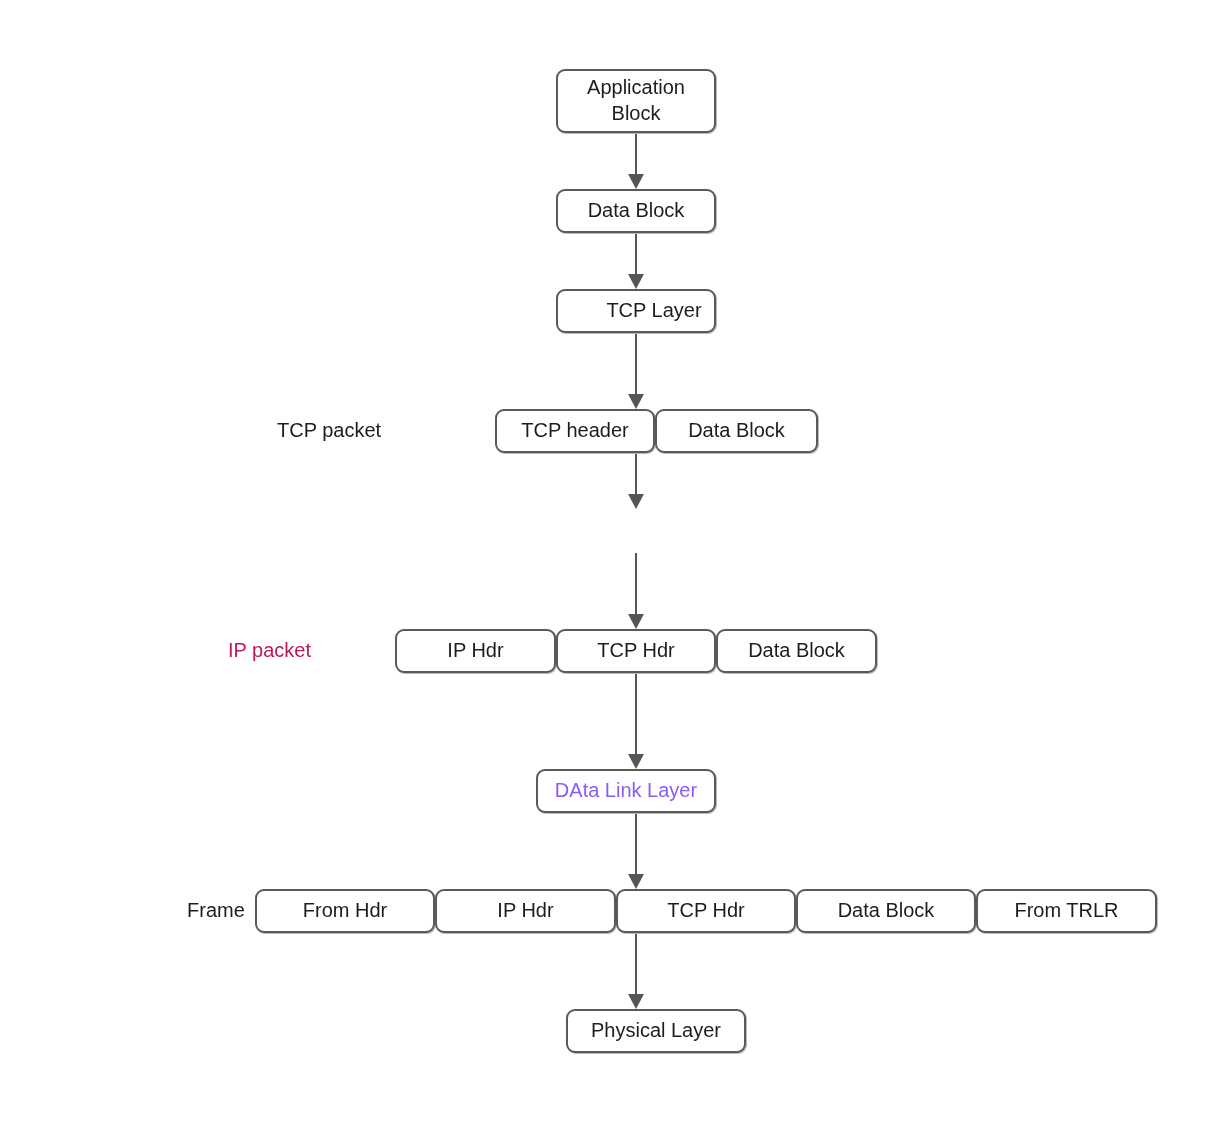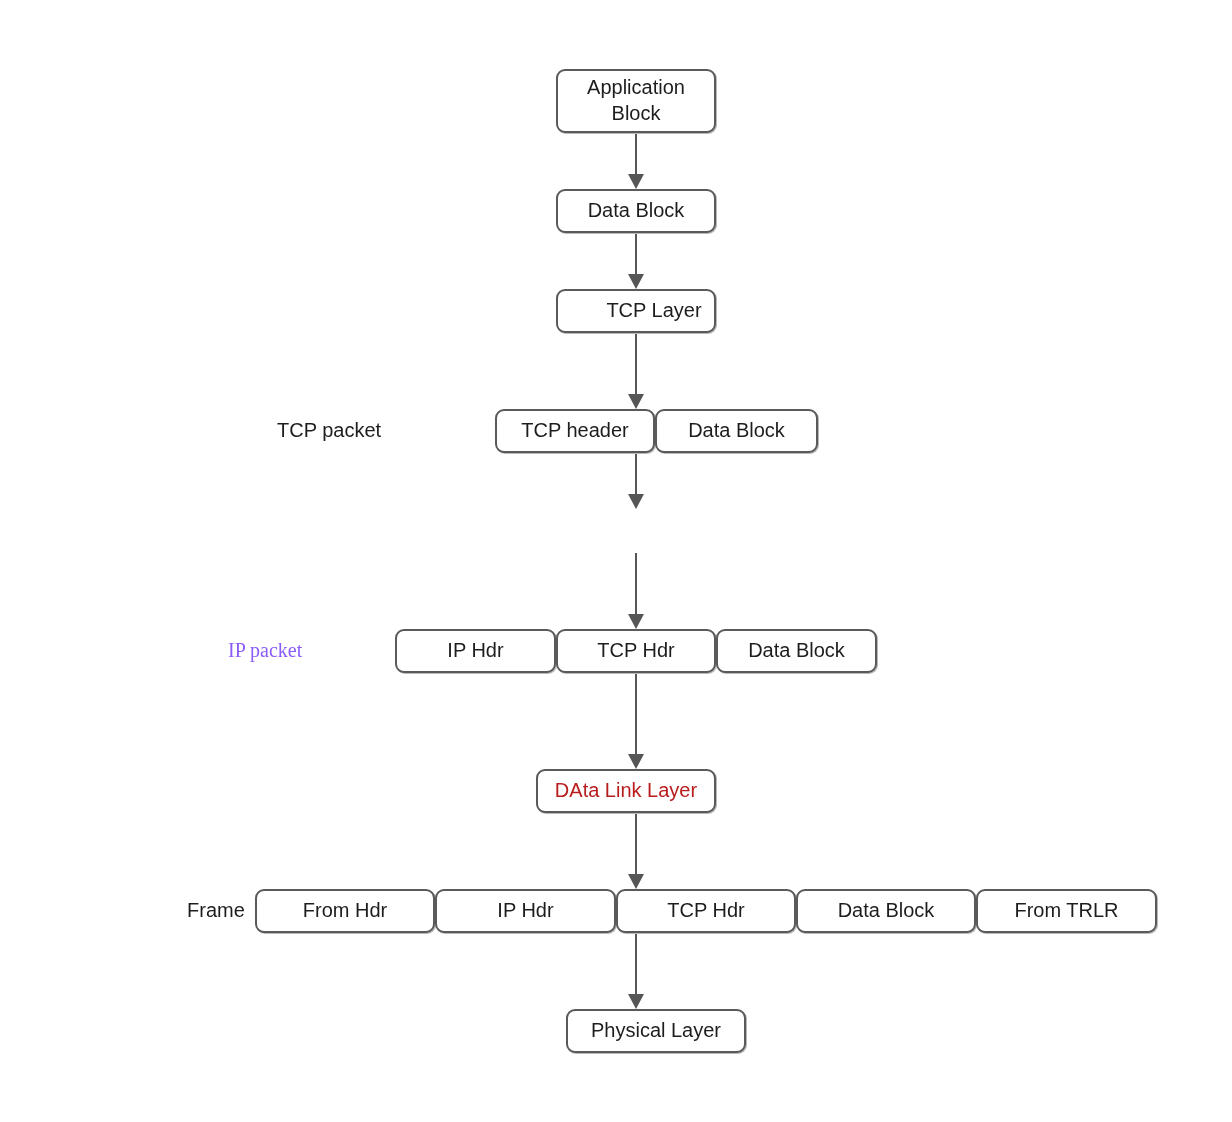--- a/index.html
+++ b/index.html
@@ -118,7 +118,7 @@
     <div class="row-label" style="left: 277px; top: 419px; color: rgb(29, 29, 29);">TCP packet</div>
     <div class="node" style="left: 495px; top: 409px; width: 160px; height: 44px; border-color: rgb(90, 90, 90); color: rgb(29, 29, 29);">TCP header</div>
     <div class="node" style="left: 655px; top: 409px; width: 163px; height: 44px; border-color: rgb(90, 90, 90); color: rgb(29, 29, 29);">Data Block</div>
-    <div class="row-label" style="left: 228px; top: 639px; color: #8b5cf6; font-family: Liberation Serif, serif;">IP packet</div>
+    <div class="row-label" style="left: 228px; top: 639px; color: #be185d;">IP packet</div>
     <div class="node" style="left: 395px; top: 629px; width: 161px; height: 44px; border-color: rgb(90, 90, 90); color: rgb(29, 29, 29);">IP Hdr</div>
     <div class="node" style="left: 556px; top: 629px; width: 160px; height: 44px; border-color: rgb(90, 90, 90); color: rgb(29, 29, 29);">TCP Hdr</div>
     <div class="node" style="left: 716px; top: 629px; width: 161px; height: 44px; border-color: rgb(90, 90, 90); color: rgb(29, 29, 29);">Data Block</div>

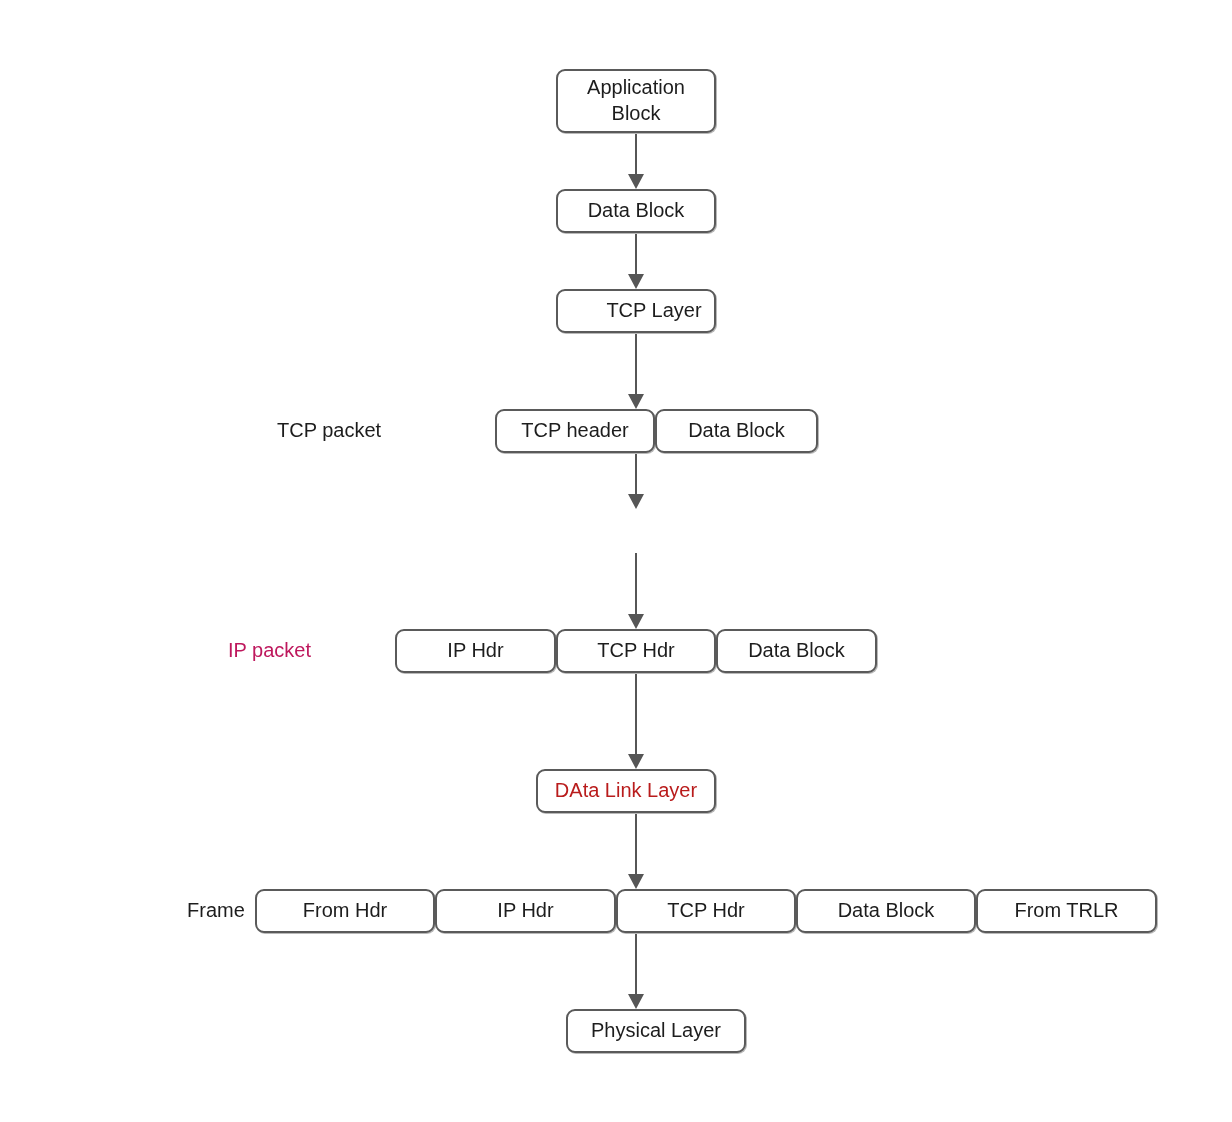--- a/index.html
+++ b/index.html
@@ -113,7 +113,7 @@
 Block</div>
     <div class="node" style="left: 556px; top: 189px; width: 160px; height: 44px; border-color: rgb(90, 90, 90); color: rgb(29, 29, 29);">Data Block</div>
     <div class="node" style="left: 556px; top: 289px; width: 160px; height: 44px; border-color: rgb(90, 90, 90); color: rgb(29, 29, 29); padding-left: 36px;">TCP Layer</div>
-    <div class="node" style="left: 536px; top: 769px; width: 180px; height: 44px; border-color: rgb(90, 90, 90); color: #b91c1c;">DAta Link Layer</div>
+    <div class="node" style="left: 536px; top: 769px; width: 180px; height: 44px; border-color: rgb(90, 90, 90); color: #8b5cf6;">DAta Link Layer</div>
     <div class="node" style="left: 566px; top: 1009px; width: 180px; height: 44px; border-color: rgb(90, 90, 90); color: rgb(29, 29, 29);">Physical Layer</div>
     <div class="row-label" style="left: 277px; top: 419px; color: rgb(29, 29, 29);">TCP packet</div>
     <div class="node" style="left: 495px; top: 409px; width: 160px; height: 44px; border-color: rgb(90, 90, 90); color: rgb(29, 29, 29);">TCP header</div>

